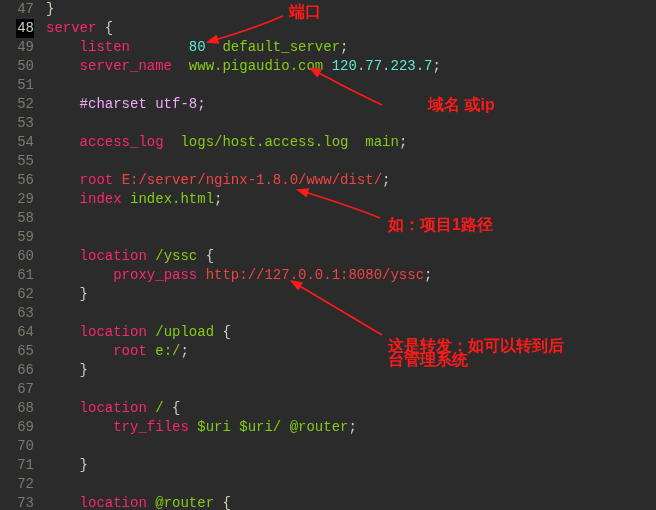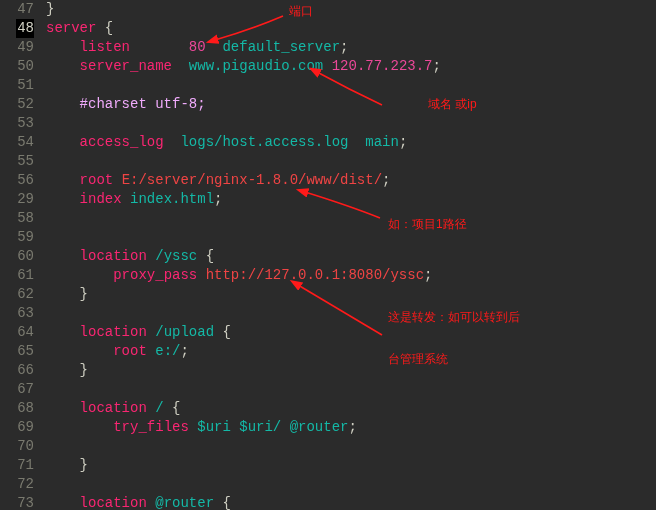--- a/index.html
+++ b/index.html
@@ -58,8 +58,8 @@
     position: absolute;
     color: #ff1a1a;
     font-family: "Microsoft YaHei", "PingFang SC", sans-serif;
-    font-size: 12px;
-    font-weight: 400;
+    font-size: 16px;
+    font-weight: 700;
     white-space: nowrap;
   }
   .arrow {

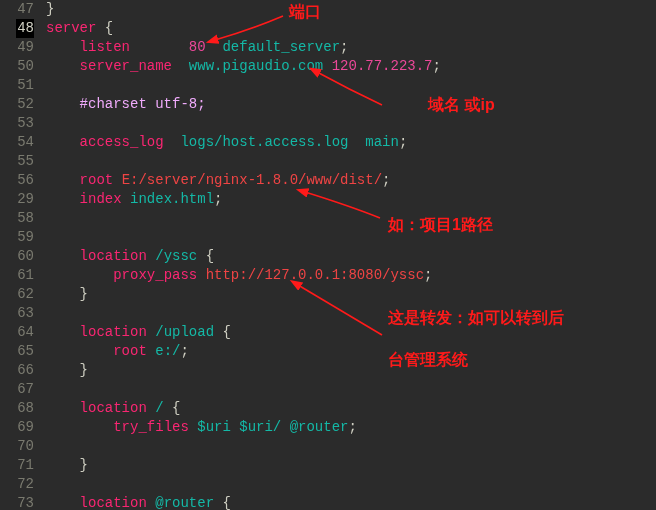--- a/index.html
+++ b/index.html
@@ -40,7 +40,7 @@
     padding-left: 6px;
   }
   .kw   { color: #f92672; } 
-  .num  { color: #ec4899; } 
+  .num  { color: #5eead4; } 
   .str  { color: #ef4444; } 
   .punc { color: #cfcfc2; }
   .cmnt { color: #f0abfc; } 

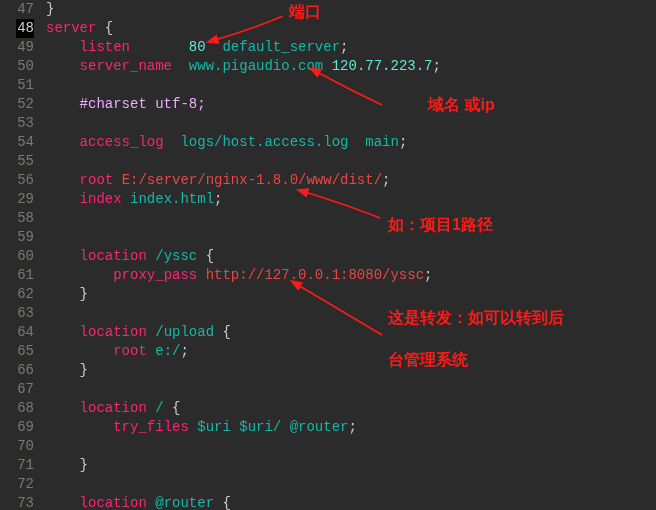--- a/index.html
+++ b/index.html
@@ -44,7 +44,7 @@
   .str  { color: #ef4444; } 
   .punc { color: #cfcfc2; }
   .cmnt { color: #f0abfc; } 
-  .plain{ color: #14b8a6; }
+  .plain{ color: #84cc16; }
   .line { display: block; height: 19px; }
 
   .anno-layer {

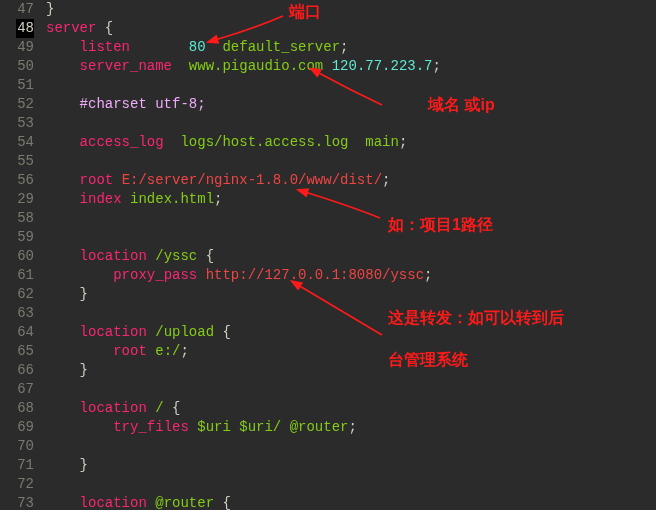--- a/index.html
+++ b/index.html
@@ -126,7 +126,7 @@
     <div class="anno-text" style="left:289px; top:2px;">端口</div>
     <div class="anno-text" style="left:388px; top:95px;margin-left:40px;">域名 或ip</div>
     <div class="anno-text" style="left:388px; top:215px;">如：项目1路径</div>
-    <div class="anno-text" style="left:388px; top:308px;text-align:center;">这是转发：如可以转到后</div>
+    <div class="anno-text" style="left:388px; top:336px;text-align:center;">这是转发：如可以转到后</div>
     <div class="anno-text" style="left:388px; top:350px;">台管理系统</div>
   </div>
 </div>

